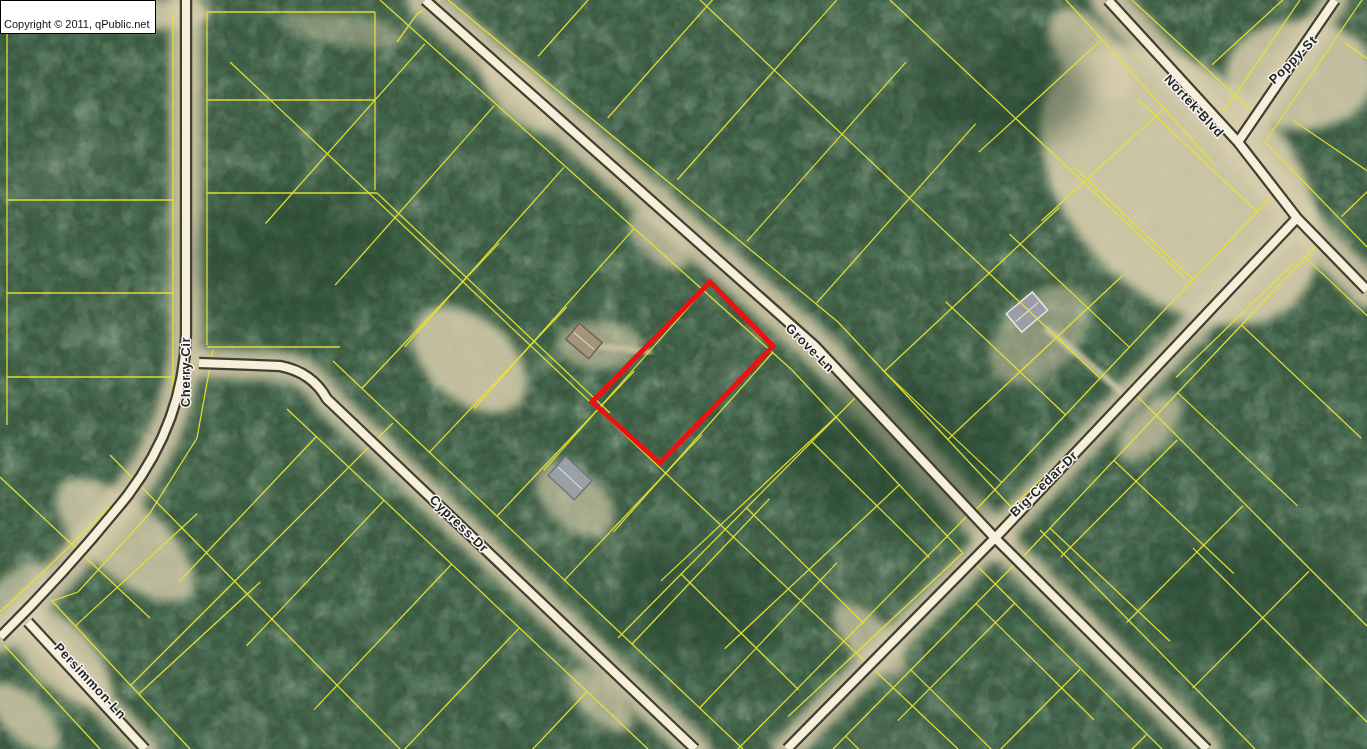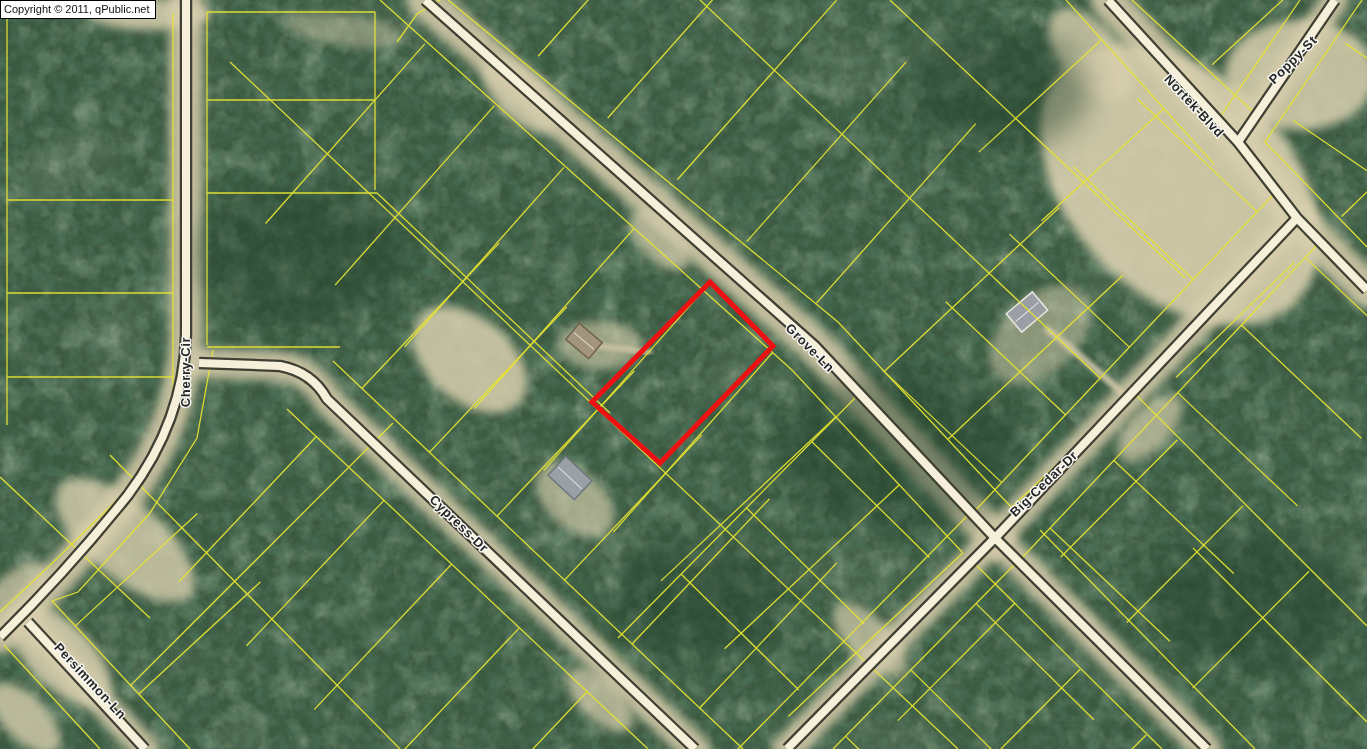--- a/index.html
+++ b/index.html
@@ -11,7 +11,7 @@
   .copyright{
     position:absolute;left:0;top:0;background:#ffffff;color:#111111;
     border:1px solid #000000;font-size:11px;line-height:15px;
-    padding:1px 5px 1px 3px;white-space:nowrap;
+    padding:16px 5px 1px 3px;white-space:nowrap;
     font-family:"Liberation Sans",sans-serif;
   }
   text.street-label{

